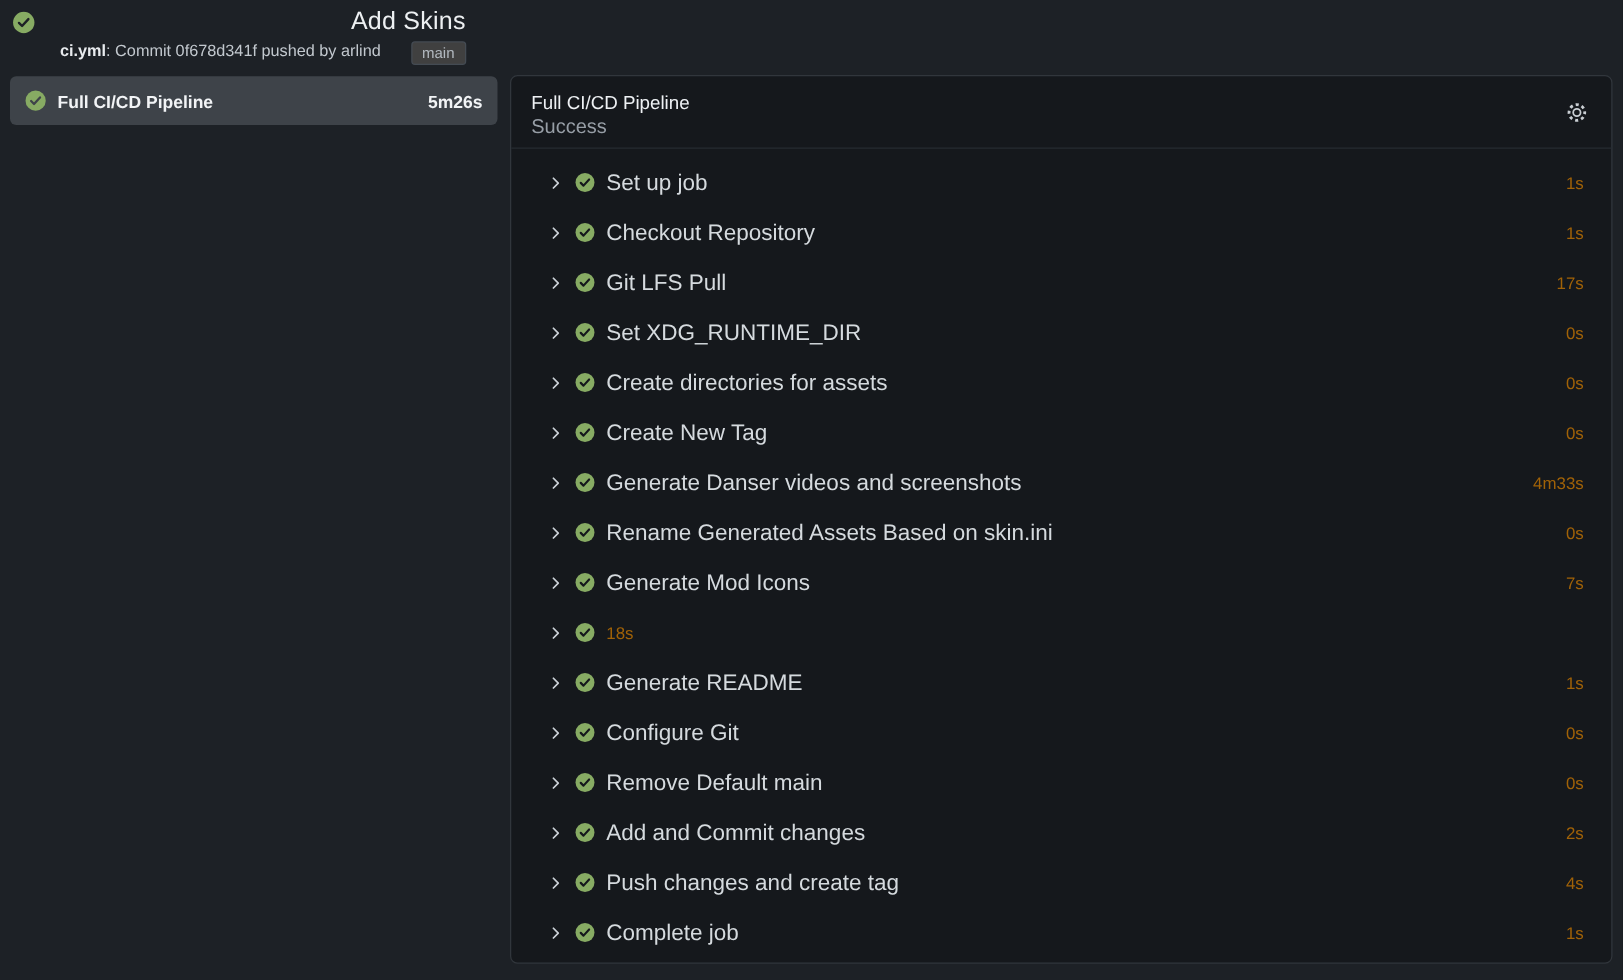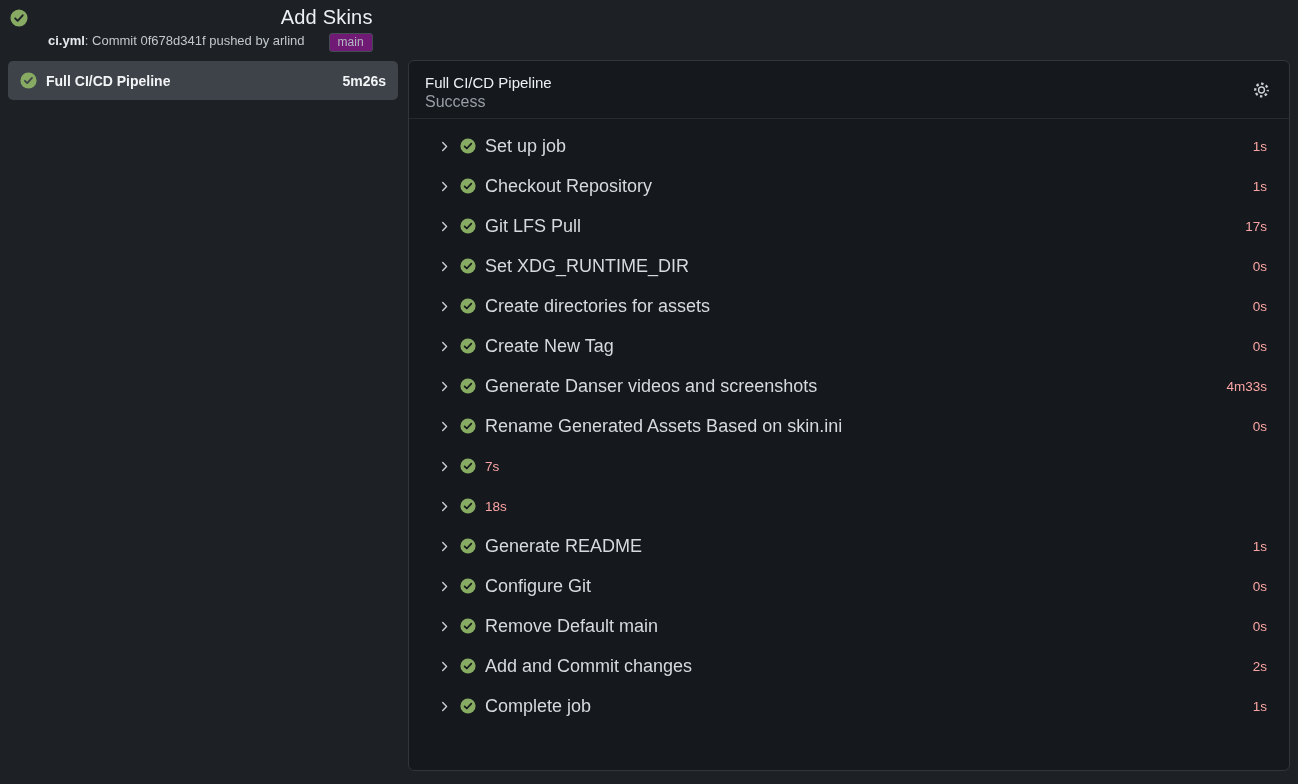--- a/index.html
+++ b/index.html
@@ -24,7 +24,7 @@
   .wf-file { font-weight: bold; color: #e8ebee; }
   .commit-hash { color: #c2c8ce; text-decoration: none; cursor: pointer; }
   .branch-badge {
-    background: #701a75; color: #b2b9c0;
+    background: #404040; color: #b2b9c0;
     border: 1px solid #444b53;
     border-radius: 3px; padding: 1px 8px 2px;
     font-size: 12px; cursor: pointer;

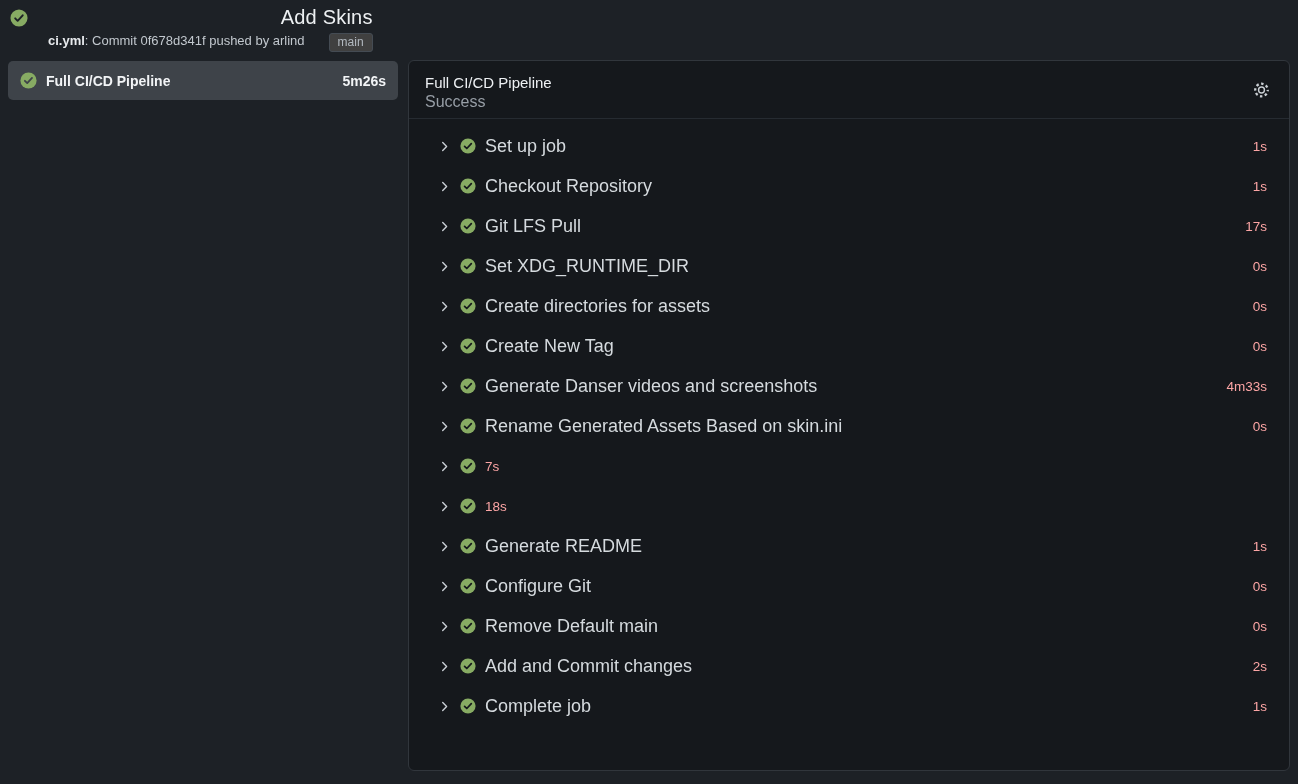--- a/index.html
+++ b/index.html
@@ -69,7 +69,7 @@
     cursor: pointer;
   }
   .step-name { flex: 1; font-size: 18px; color: #d5dade; }
-  .step-duration { font-size: 13.5px; color: #fca5a5; }
+  .step-duration { font-size: 13.5px; color: #a16207; }
 
   .icon { flex: none; line-height: 0; }
 </style>

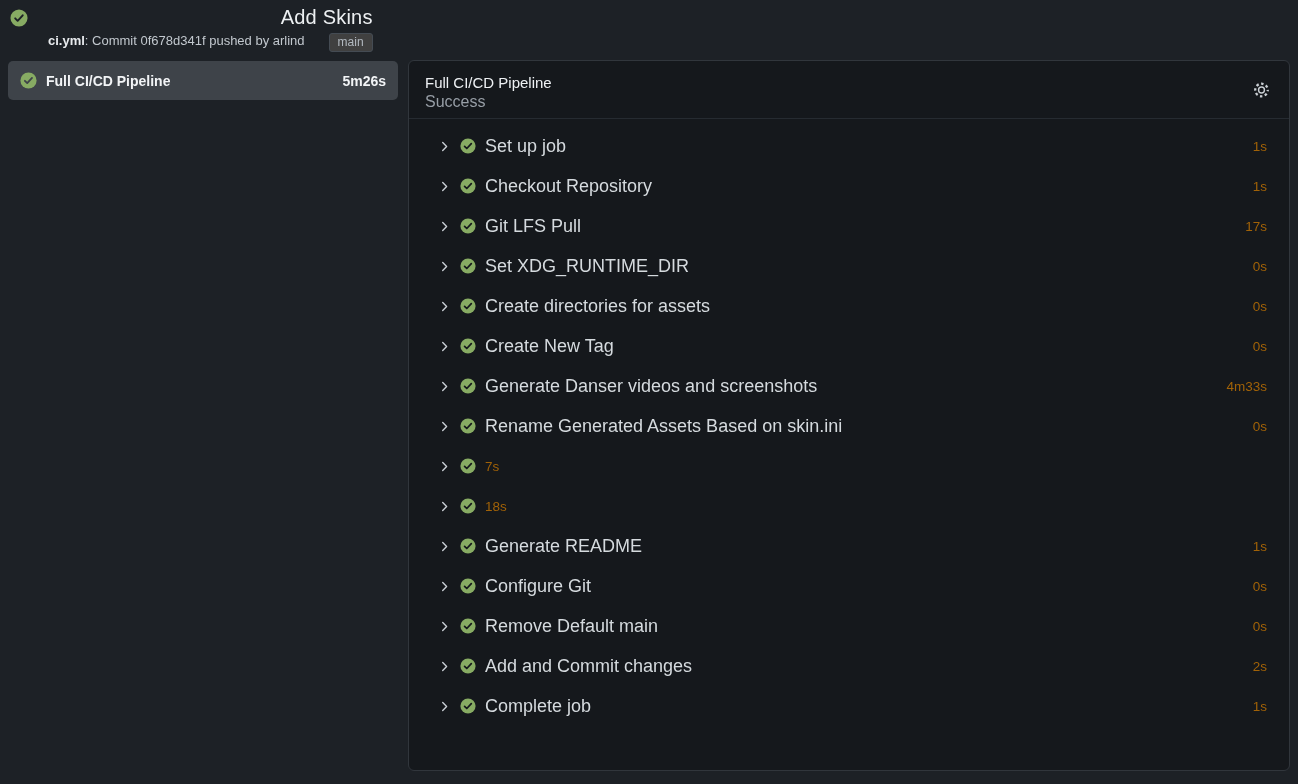--- a/index.html
+++ b/index.html
@@ -261,6 +261,7 @@
             <path d="M4.6 8.3l2.2 2.2 4.5-4.9" fill="none" stroke="#15181c" stroke-width="1.7" stroke-linecap="round" stroke-linejoin="round"></path>
           </svg>
         </span>
+        <span class="step-name">Generate Mod Icons</span>
         <span class="step-duration">7s</span>
       </div>
 

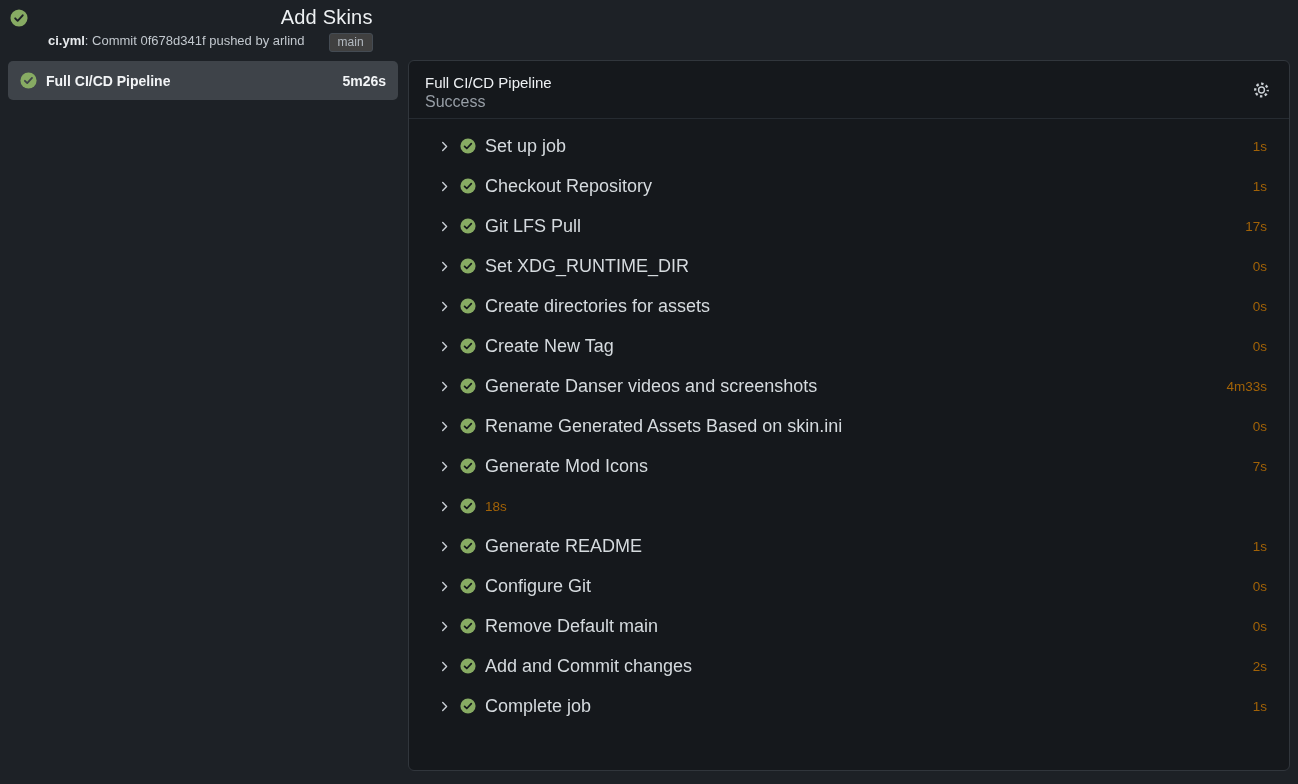--- a/index.html
+++ b/index.html
@@ -344,6 +344,21 @@
         <span class="step-duration">2s</span>
       </div>
 
+      <div class="step-row">
+        <span class="icon">
+          <svg viewBox="0 0 16 16" width="13" height="13">
+            <path d="M5.8 3.2 10.6 8l-4.8 4.8" fill="none" stroke="#ccd1d7" stroke-width="1.7" stroke-linecap="round" stroke-linejoin="round"></path>
+          </svg>
+        </span>
+        <span class="icon">
+          <svg viewBox="0 0 16 16" width="16" height="16">
+            <circle cx="8" cy="8" r="7.6" fill="#87ab63"></circle>
+            <path d="M4.6 8.3l2.2 2.2 4.5-4.9" fill="none" stroke="#15181c" stroke-width="1.7" stroke-linecap="round" stroke-linejoin="round"></path>
+          </svg>
+        </span>
+        <span class="step-name">Push changes and create tag</span>
+        <span class="step-duration">4s</span>
+      </div>
 
       <div class="step-row">
         <span class="icon">

